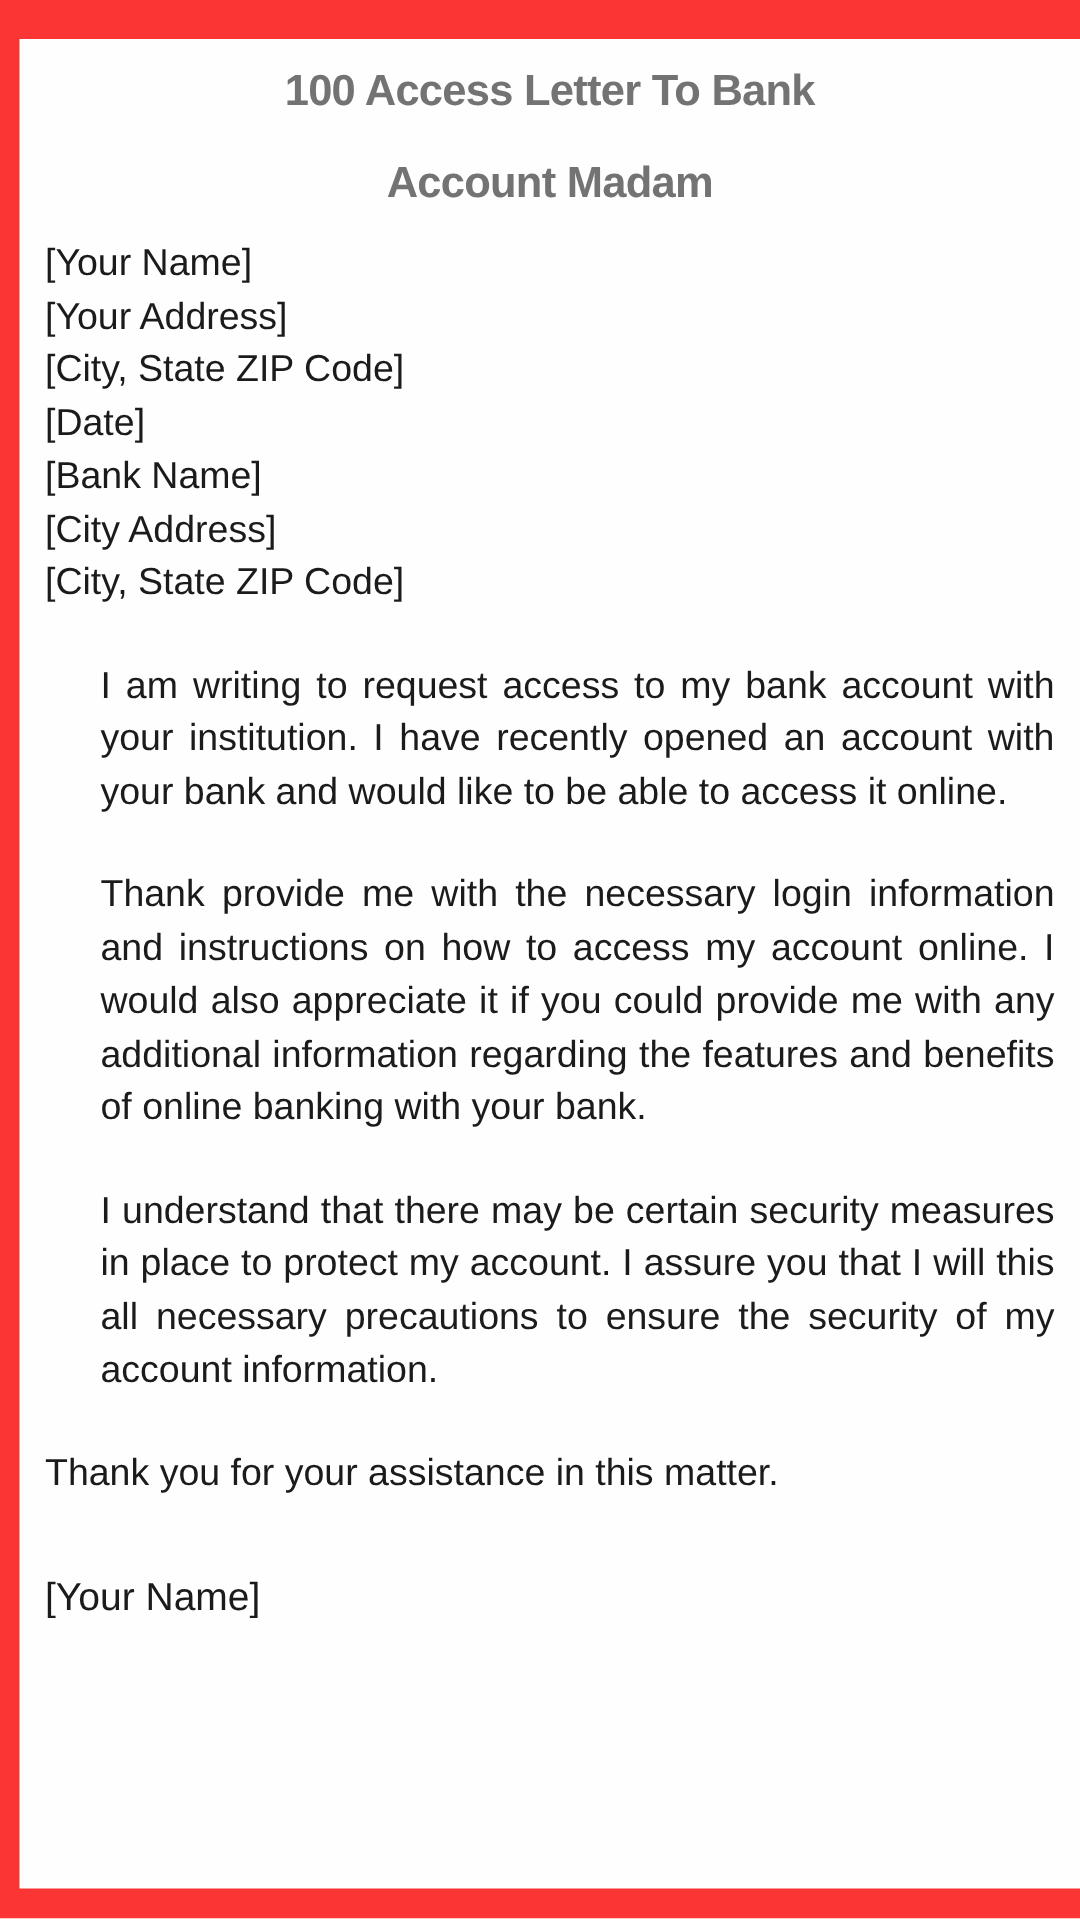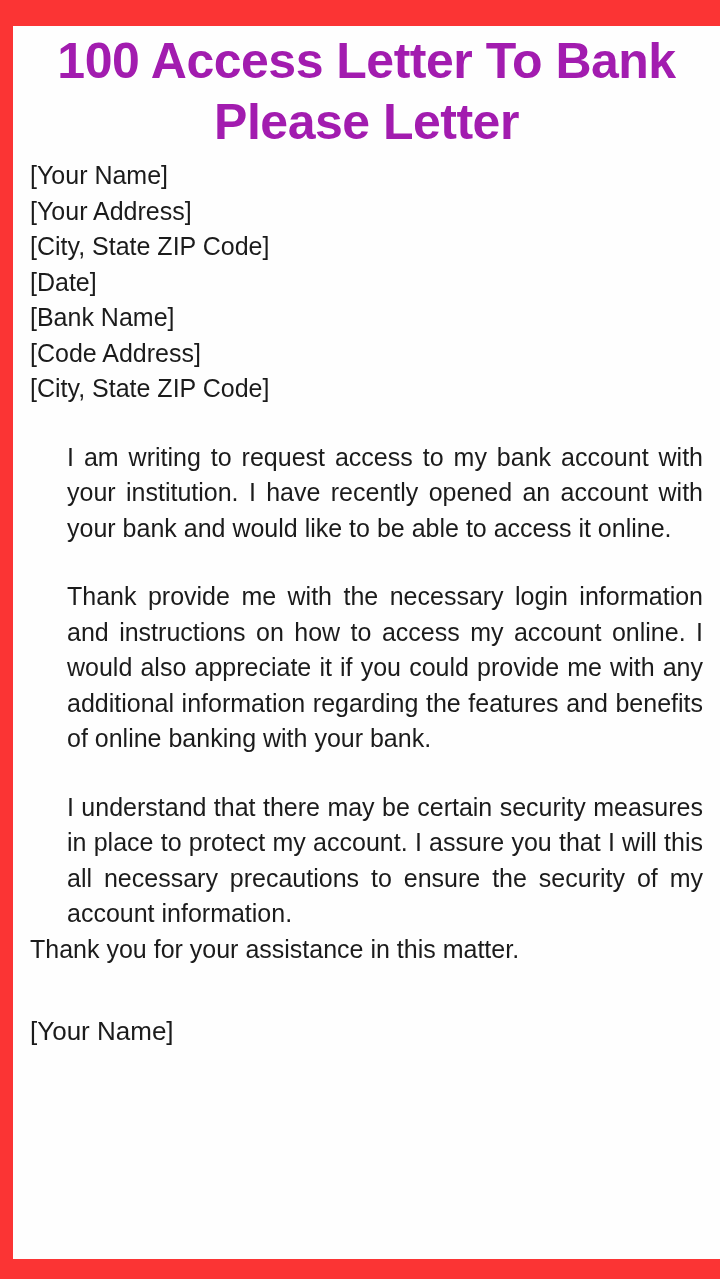--- a/index.html
+++ b/index.html
@@ -32,11 +32,11 @@
   }
   .title {
     text-align: center;
-    font-size: 50px;
+    font-size: 29px;
     line-height: 61px;
     font-weight: 700;
     letter-spacing: -0.5px;
-    color: #a21caf;
+    color: #737373;
   }
   .body-text {
     font-size: 25px;

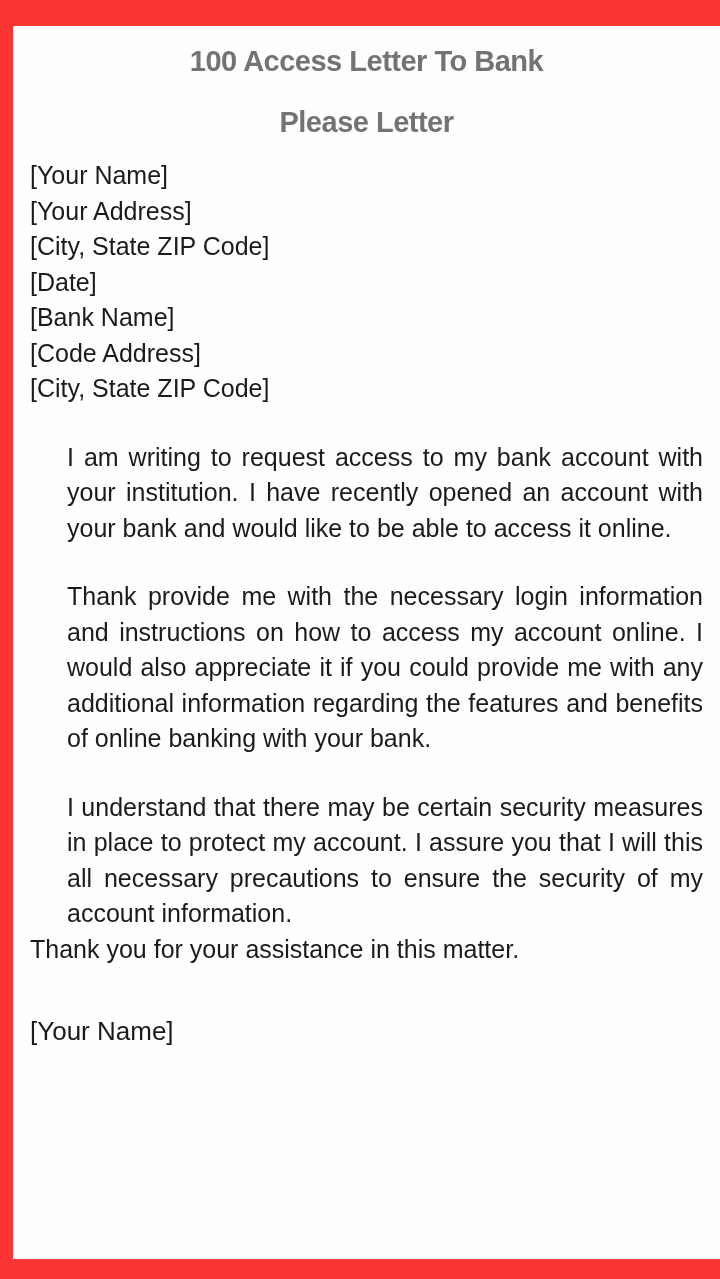--- a/index.html
+++ b/index.html
@@ -64,7 +64,7 @@
 
     <div class="title">
       <div>100 Access Letter To Bank</div>
-      <div>Please Letter</div>
+      <div>Account Madam</div>
     </div>
 
     <div class="address-block body-text">

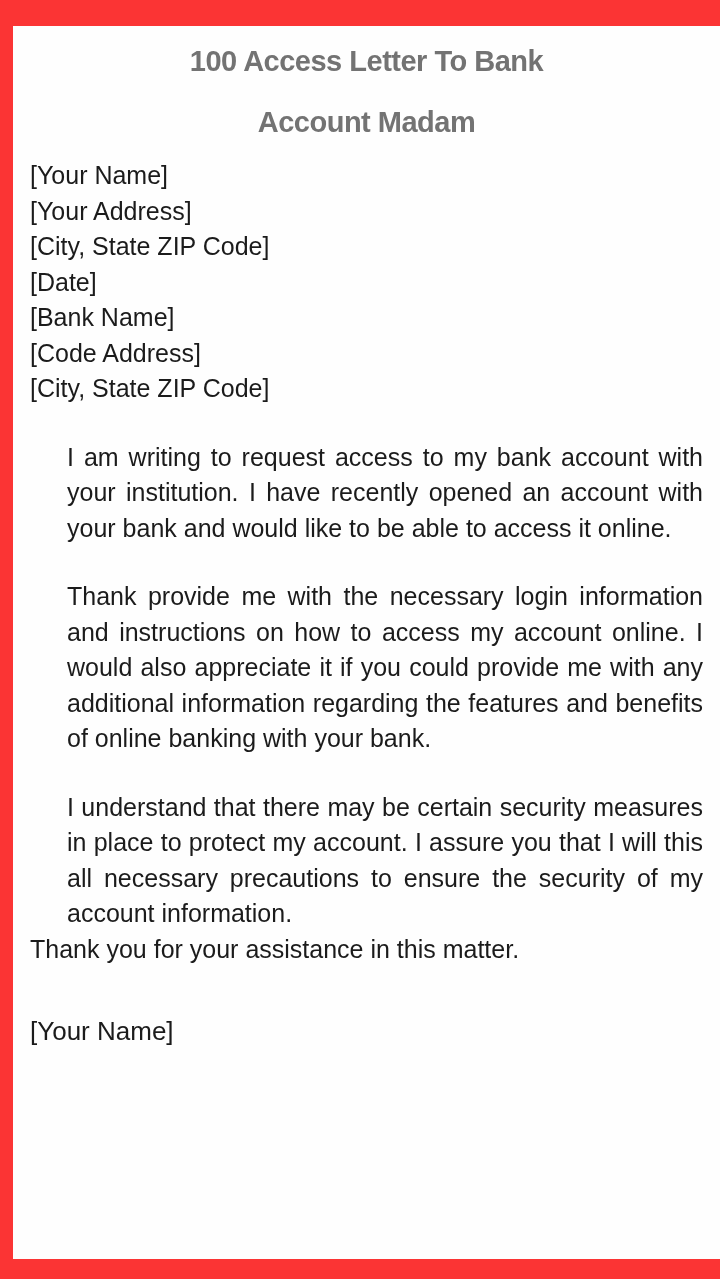--- a/index.html
+++ b/index.html
@@ -73,7 +73,7 @@
       <div class="address-line">[City, State ZIP Code]</div>
       <div class="address-line">[Date]</div>
       <div class="address-line">[Bank Name]</div>
-      <div class="address-line">[Code Address]</div>
+      <div class="address-line">[City Address]</div>
       <div class="address-line">[City, State ZIP Code]</div>
     </div>
 

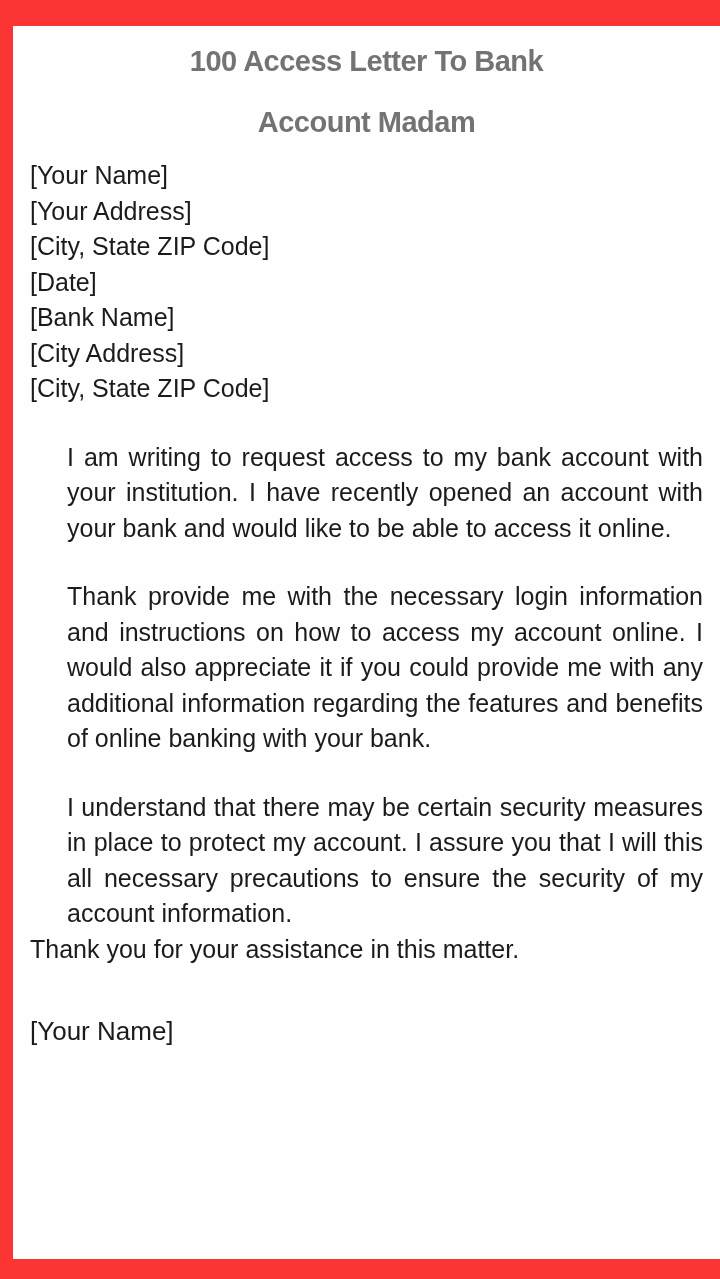--- a/index.html
+++ b/index.html
@@ -50,7 +50,7 @@
     text-align: justify;
     margin-left: 37px;
   }
-  .closing-block { }
+  .closing-block { margin-top: 33px; }
   .signature {
     margin-top: 47px;
     font-size: 26px;

